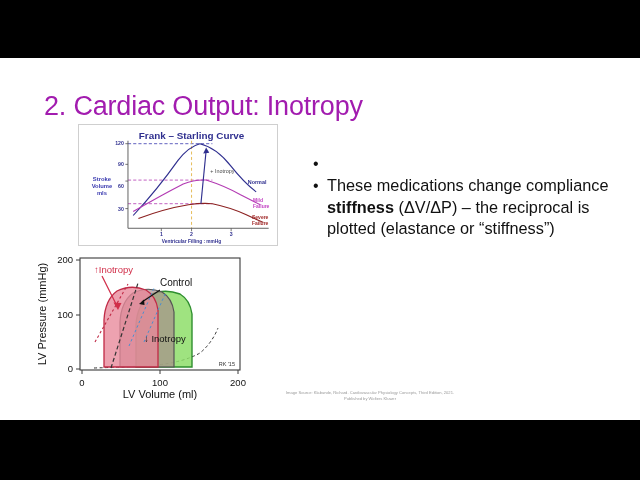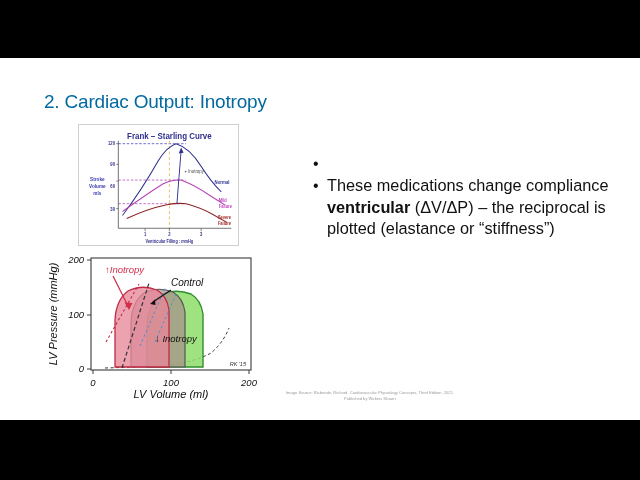--- a/index.html
+++ b/index.html
@@ -42,9 +42,9 @@
     position: absolute;
     left: 44px;
     top: 33px;
-    font-size: 19px;
+    font-size: 27px;
     font-weight: 400;
-    color: #0369a1;
+    color: #a21caf;
     letter-spacing: -0.2px;
     white-space: nowrap;
   }

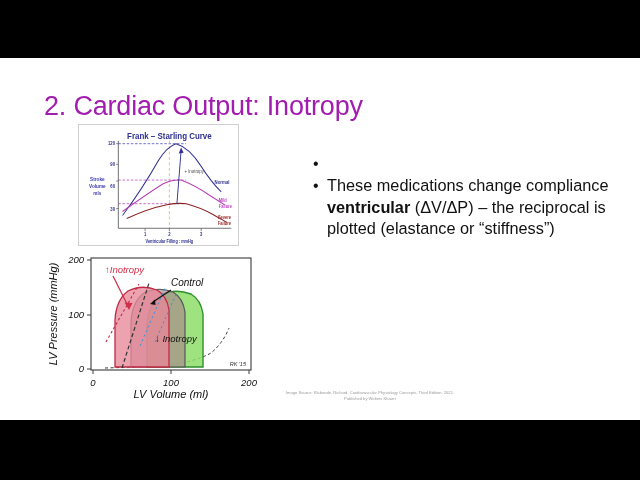--- a/index.html
+++ b/index.html
@@ -79,7 +79,7 @@
     position: absolute;
     left: 78px;
     top: 66px;
-    width: 161px;
+    width: 200px;
     height: 122px;
     background: #fdba74;
     border: 1px solid #cfcfcf;

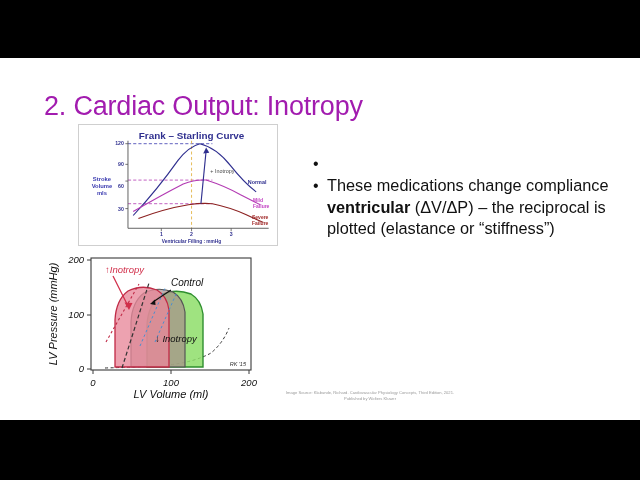--- a/index.html
+++ b/index.html
@@ -239,7 +239,7 @@
       </div>
       <div class="bullet">
         <span class="dot">•</span>
-        <span>These medications change compliance </span><b>ventricular</b><span> (ΔV/ΔP) – the reciprocal is plotted (elastance or “stiffness”)</span>
+        <span>These medications change compliance </span><b>stiffness</b><span> (ΔV/ΔP) – the reciprocal is plotted (elastance or “stiffness”)</span>
       </div>
     </div>
 

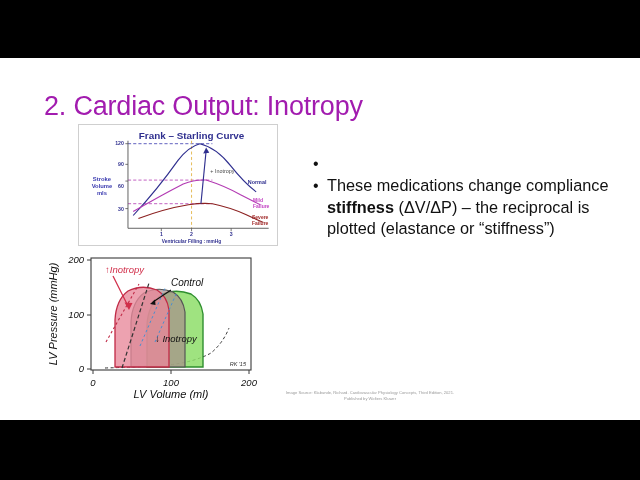--- a/index.html
+++ b/index.html
@@ -90,12 +90,11 @@
   
   #pv-figure {
     position: absolute;
-    left: 43px;
+    left: 32px;
     top: 192px;
     width: 215px;
     height: 150px;
     background: #ffffff;
-    font-style: italic;
   }
   #pv-svg { display: block; width: 100%; height: 100%; }
 

